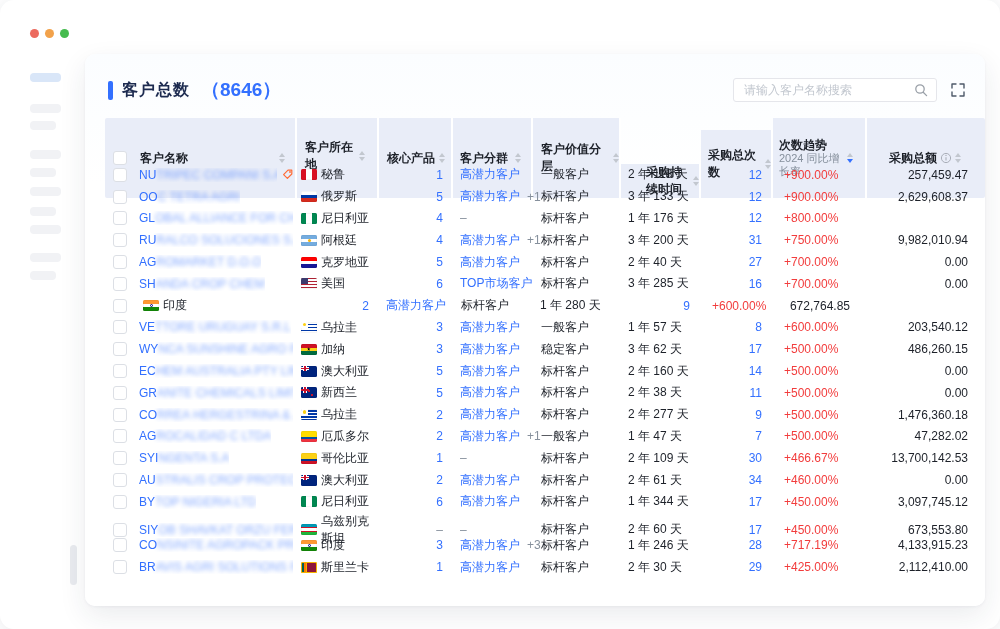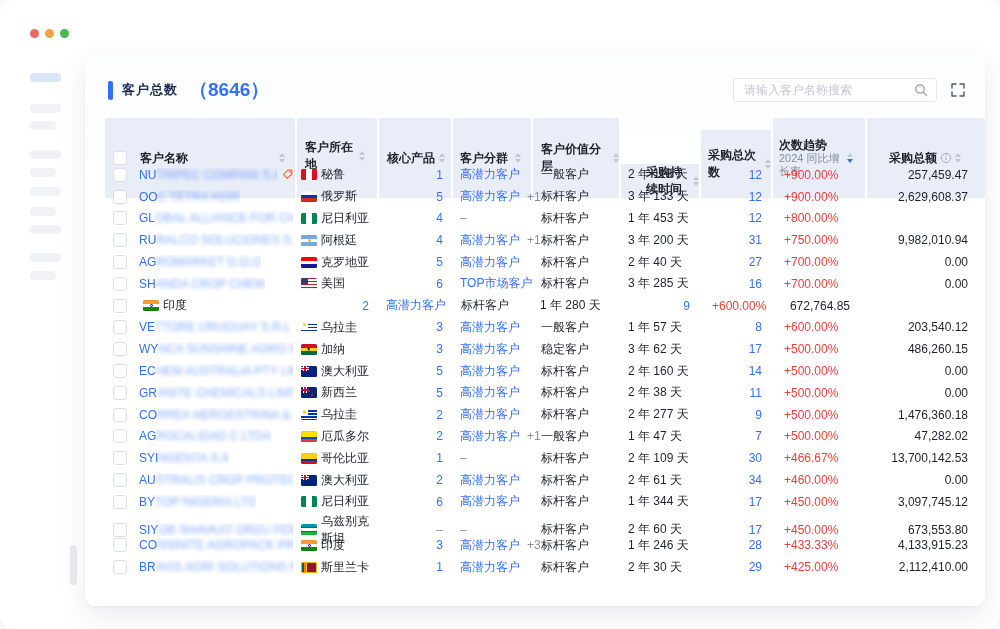--- a/index.html
+++ b/index.html
@@ -22,7 +22,7 @@
   .title-row{display:flex;align-items:center;justify-content:space-between;margin:21px 19px 0 23px;height:30px;}
   .title-left{display:flex;align-items:center;gap:9px;}
   .accent{width:5px;height:19px;border-radius:2px;background:#3370FF;}
-  .page-title{font-size:13px;font-weight:bold;color:#1D2B50;letter-spacing:1px;font-family:Liberation Serif, serif;}
+  .page-title{font-size:16px;font-weight:bold;color:#1D2B50;letter-spacing:1px;font-family:Liberation Serif, serif;}
   .page-count{font-size:19px;font-weight:bold;color:#3370FF;margin-left:2px;}
   .title-right{display:flex;align-items:center;gap:13px;}
   .search-box{display:flex;align-items:center;width:204px;height:24px;border:1px solid #E5E6EB;border-radius:3px;background:#fff;box-sizing:border-box;padding:0 8px;}

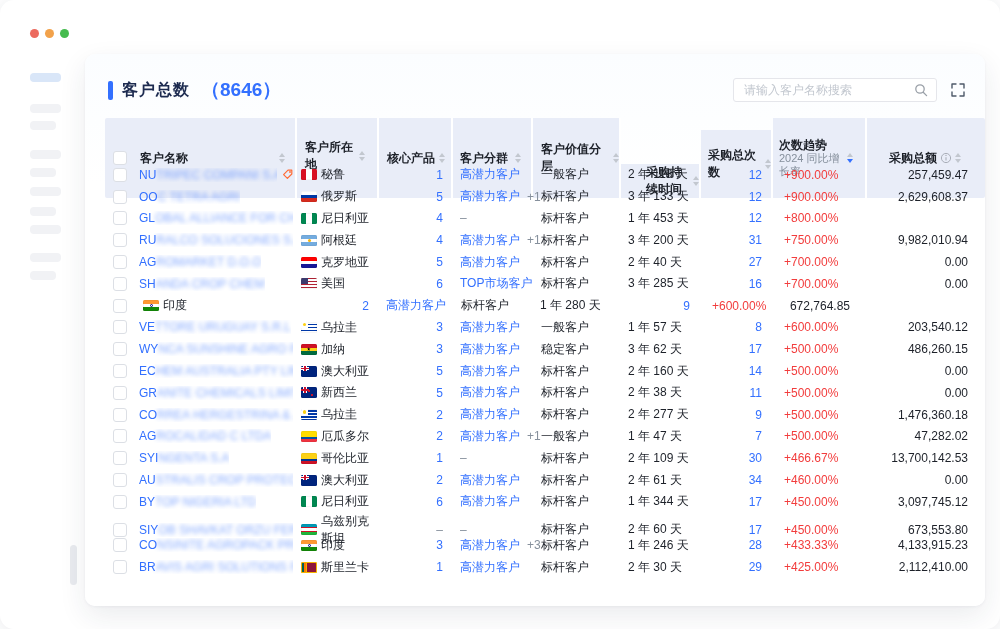--- a/index.html
+++ b/index.html
@@ -342,7 +342,7 @@
       <span>标杆客户</span>
     </div>
     <div class="td c-dur">
-      <span>1 年 453 天</span>
+      <span>1 年 176 天</span>
     </div>
     <div class="td c-count">
       <span class="num">12</span>

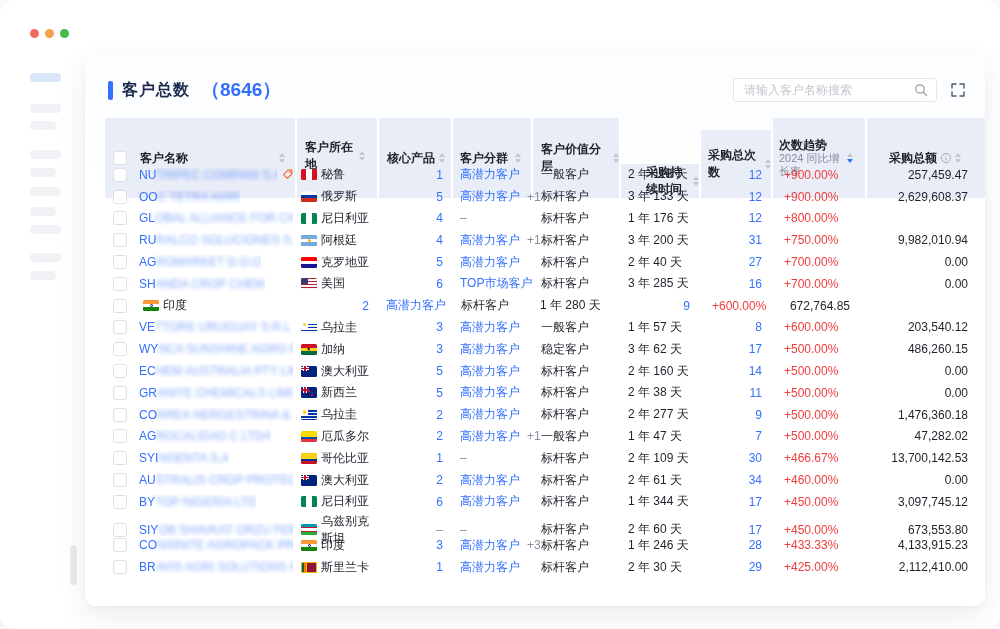--- a/index.html
+++ b/index.html
@@ -931,7 +931,7 @@
       <span class="num">28</span>
     </div>
     <div class="td c-trend">
-      <span class="trend">+433.33%</span>
+      <span class="trend">+717.19%</span>
     </div>
     <div class="td c-amt">
       <span>4,133,915.23</span>

